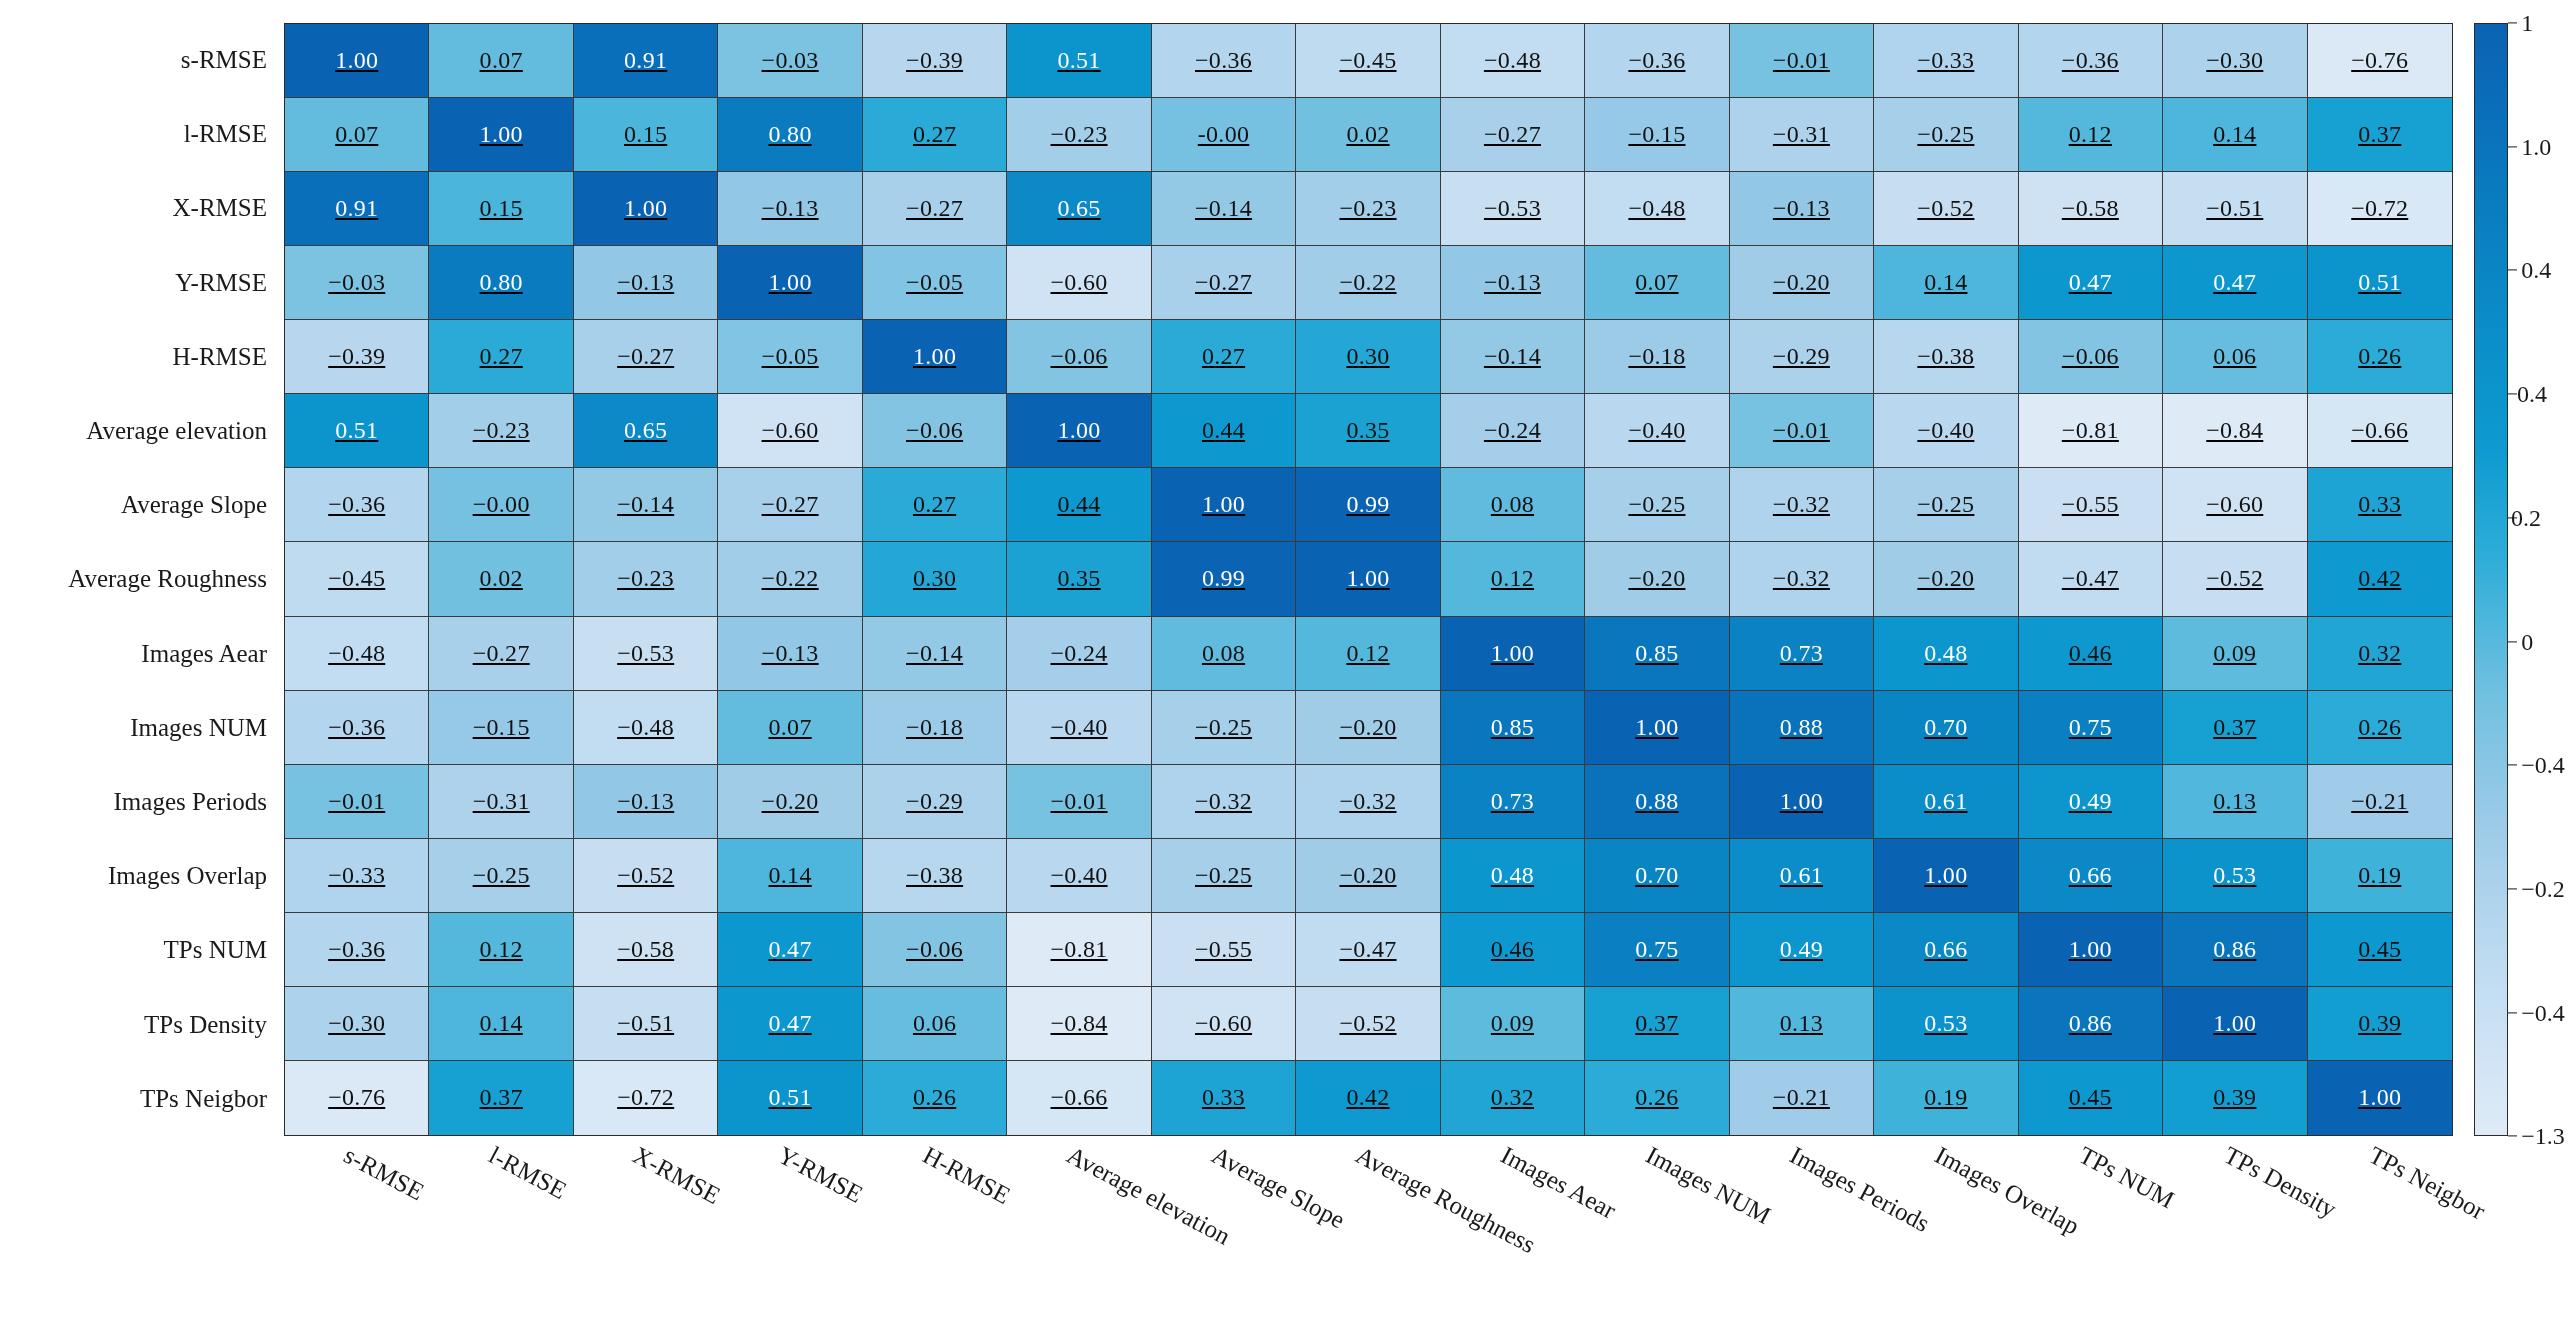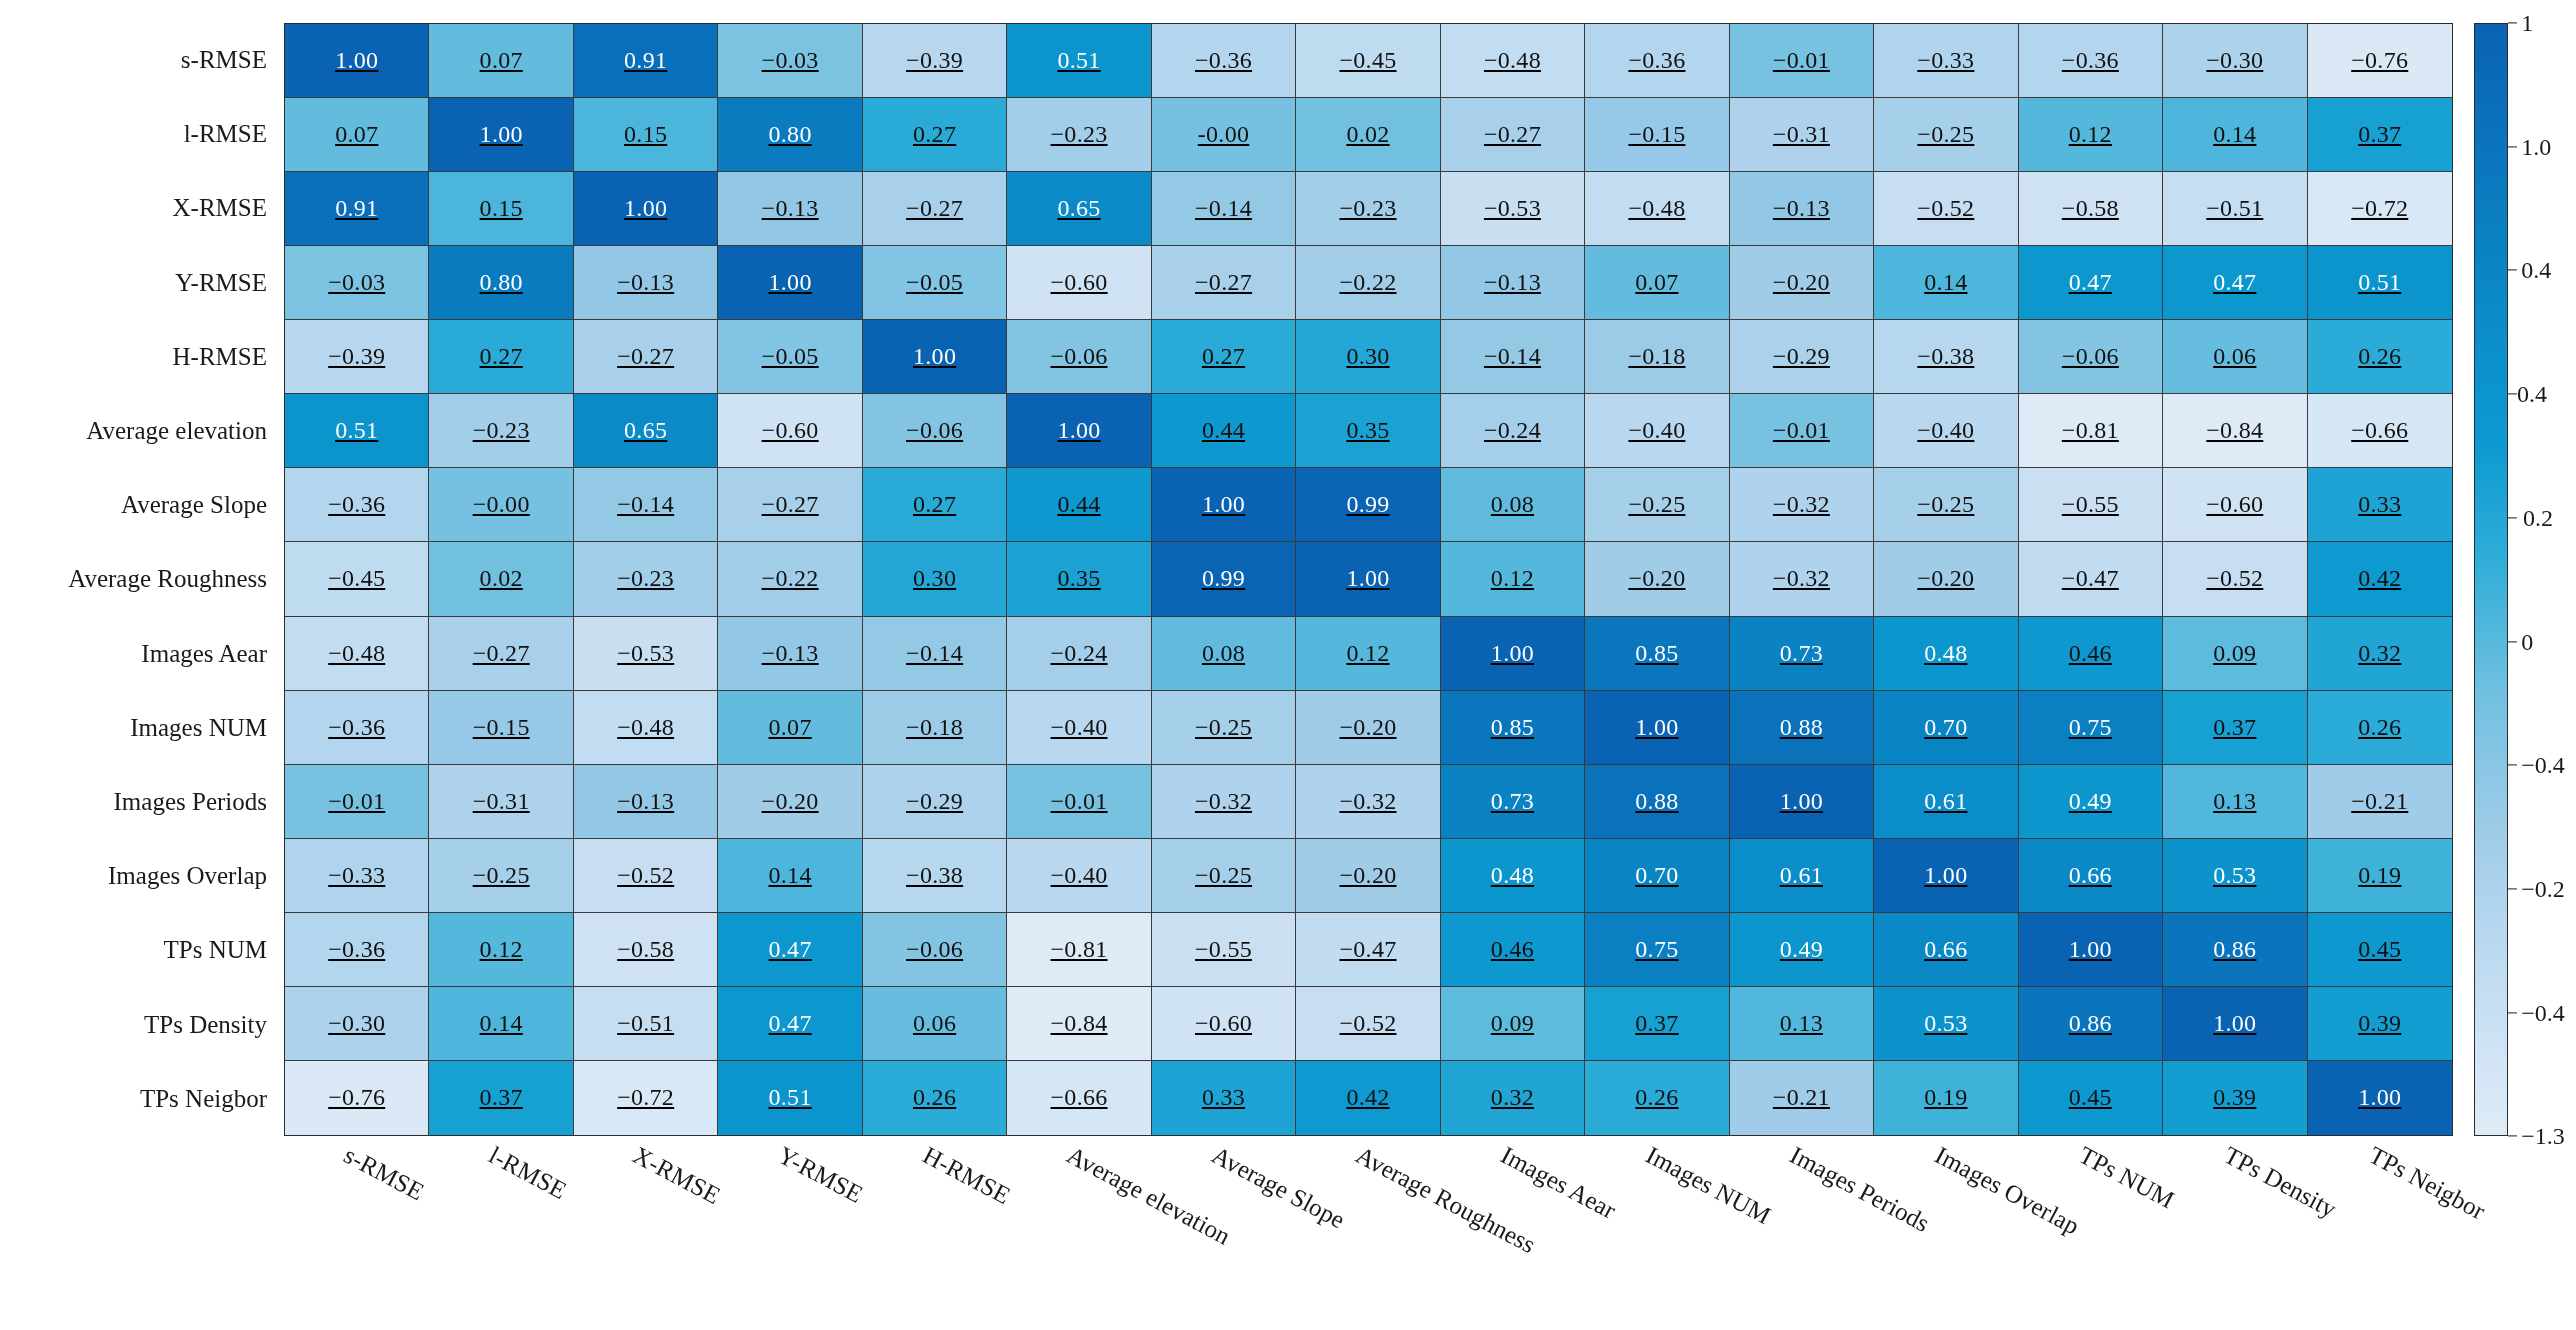--- a/index.html
+++ b/index.html
@@ -451,7 +451,7 @@
       <div class="cb-tickmark" style="top: 371px;"></div>
       <div class="cb-tick" style="top: 371px; padding-left: 9px;">0.4</div>
       <div class="cb-tickmark" style="top: 495px;"></div>
-      <div class="cb-tick" style="top: 495px; padding-left: 15px;">0.2</div>
+      <div class="cb-tick" style="top: 495px; padding-left: 3px;">0.2</div>
       <div class="cb-tickmark" style="top: 619px;"></div>
       <div class="cb-tick" style="top: 619px; padding-left: 13.3px;">0</div>
       <div class="cb-tickmark" style="top: 742px;"></div>

